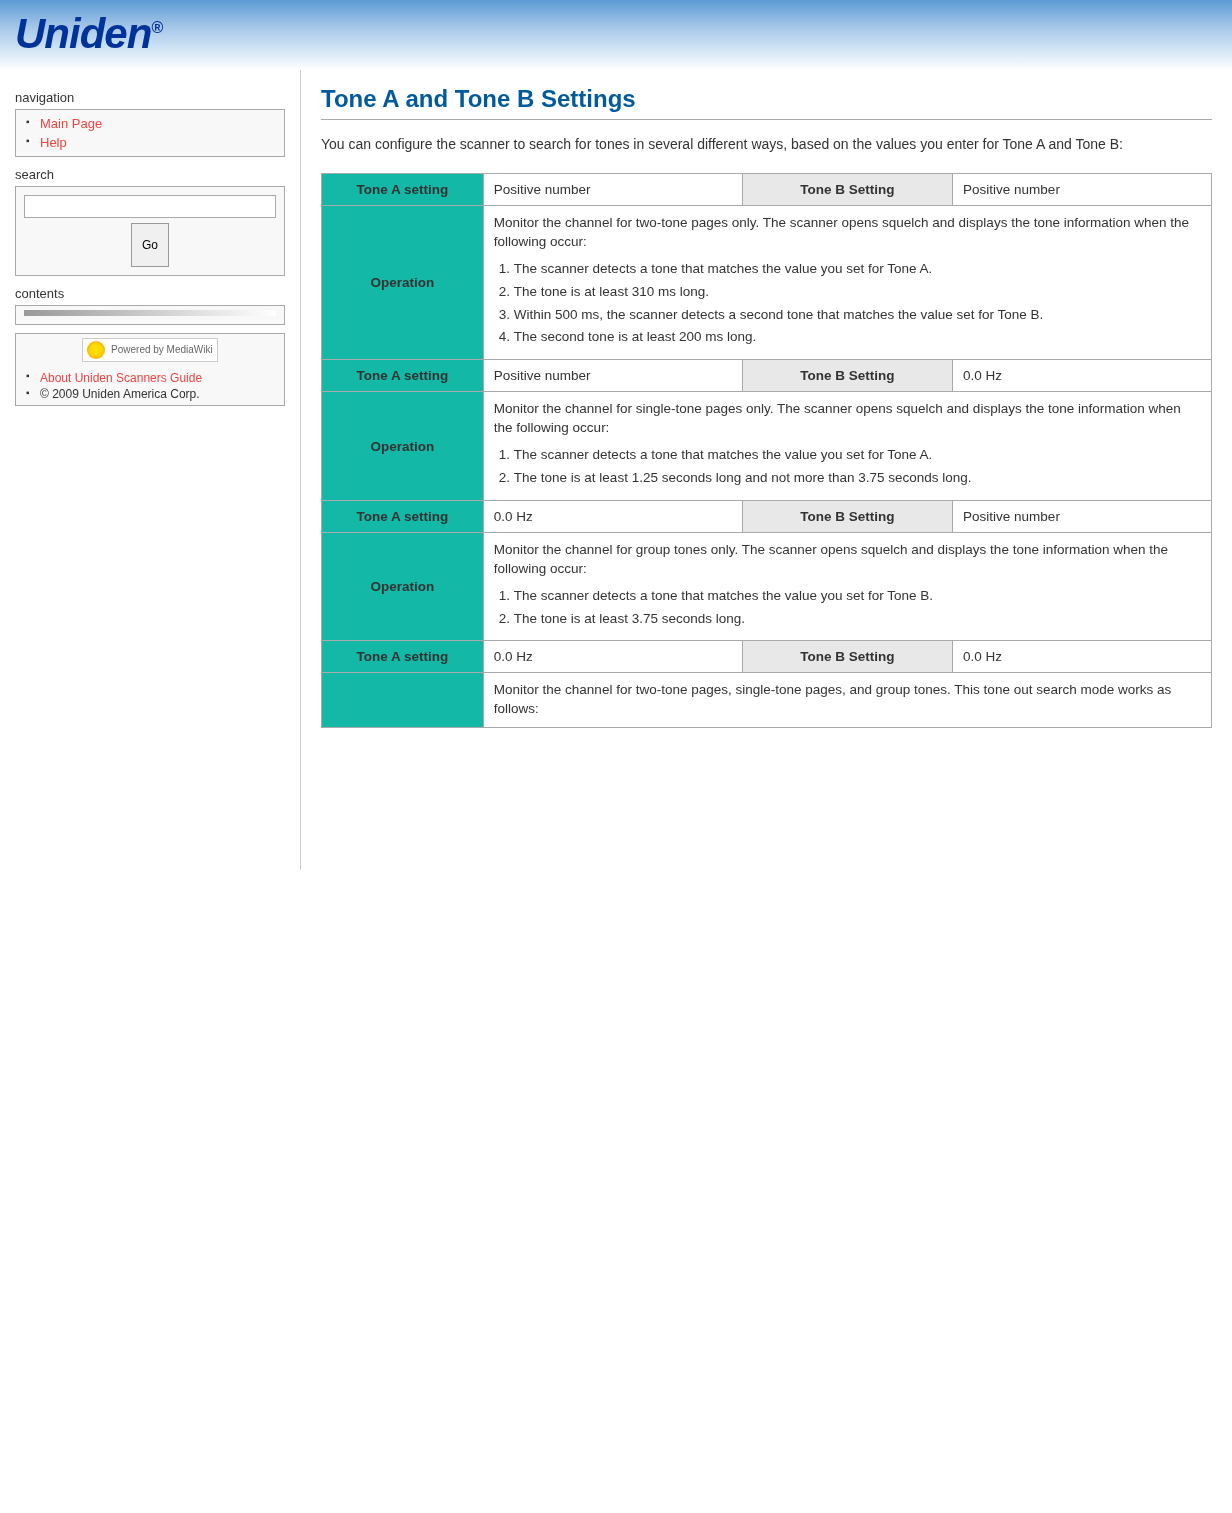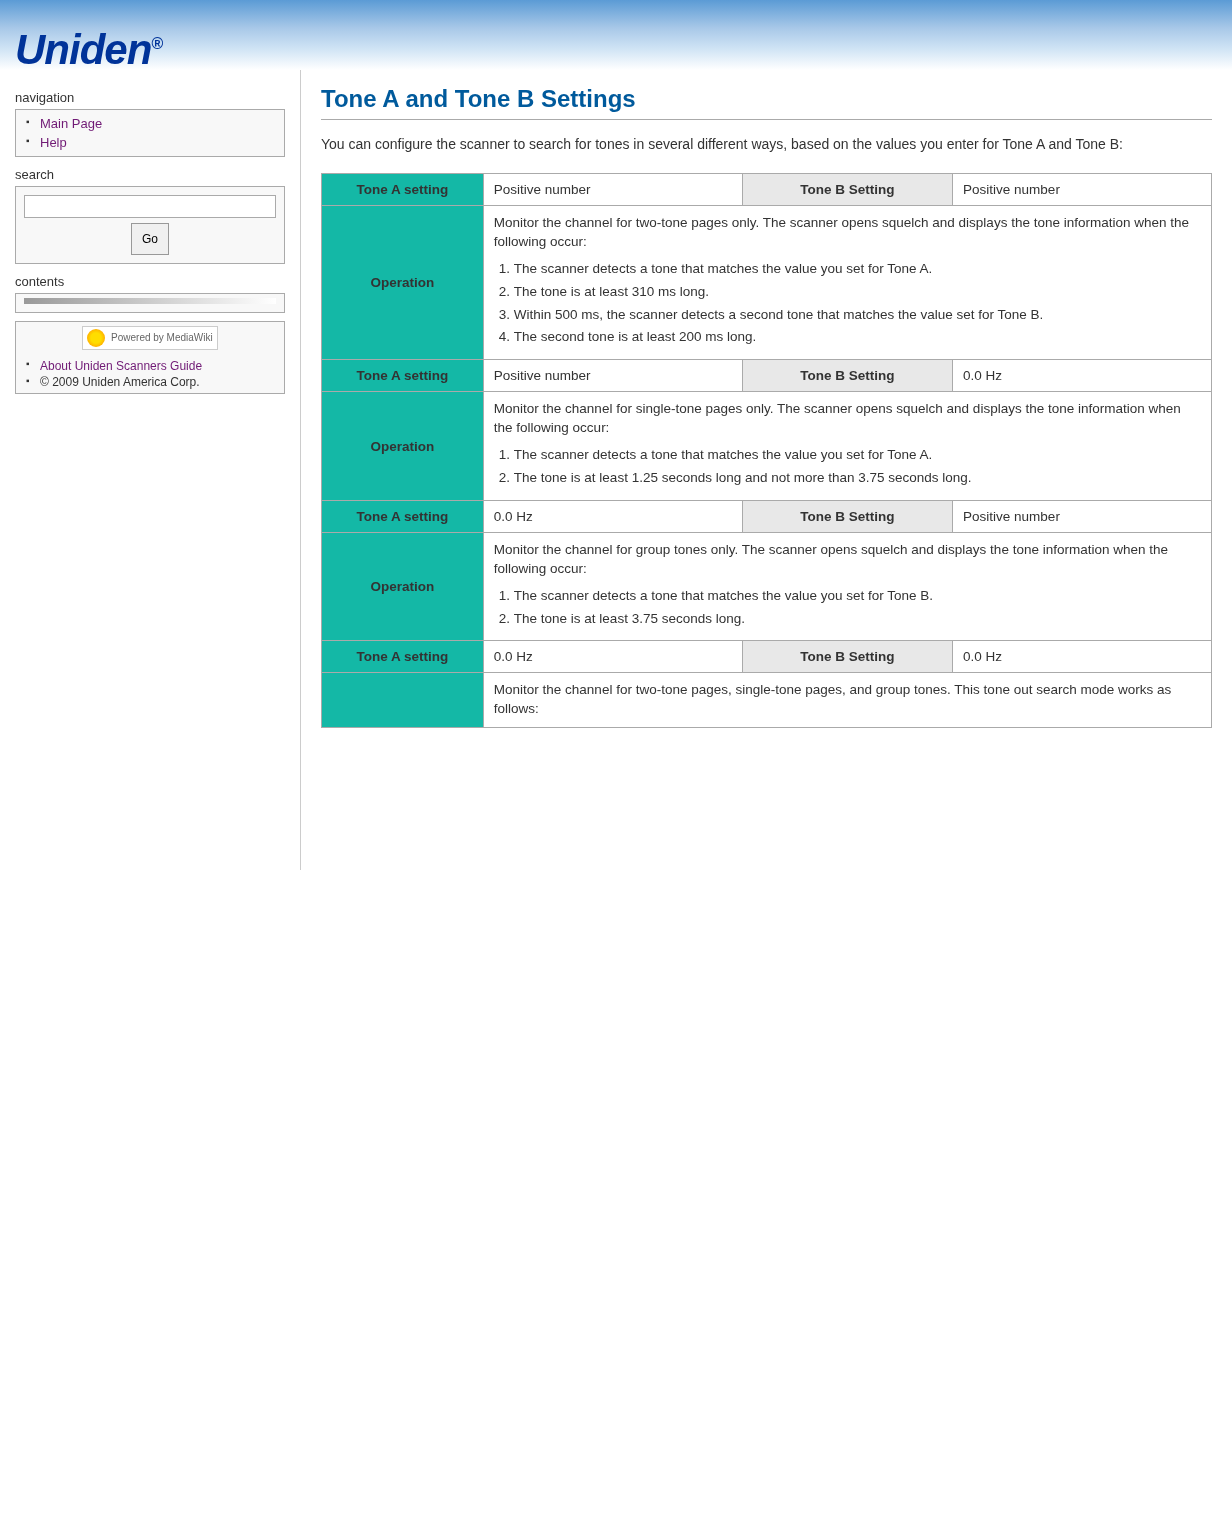--- a/index.html
+++ b/index.html
@@ -13,7 +13,7 @@
     }
     #logo {
       position: absolute;
-      top: 26px;
+      top: 10px;
       left: 15px;
     }
     #logo-text {

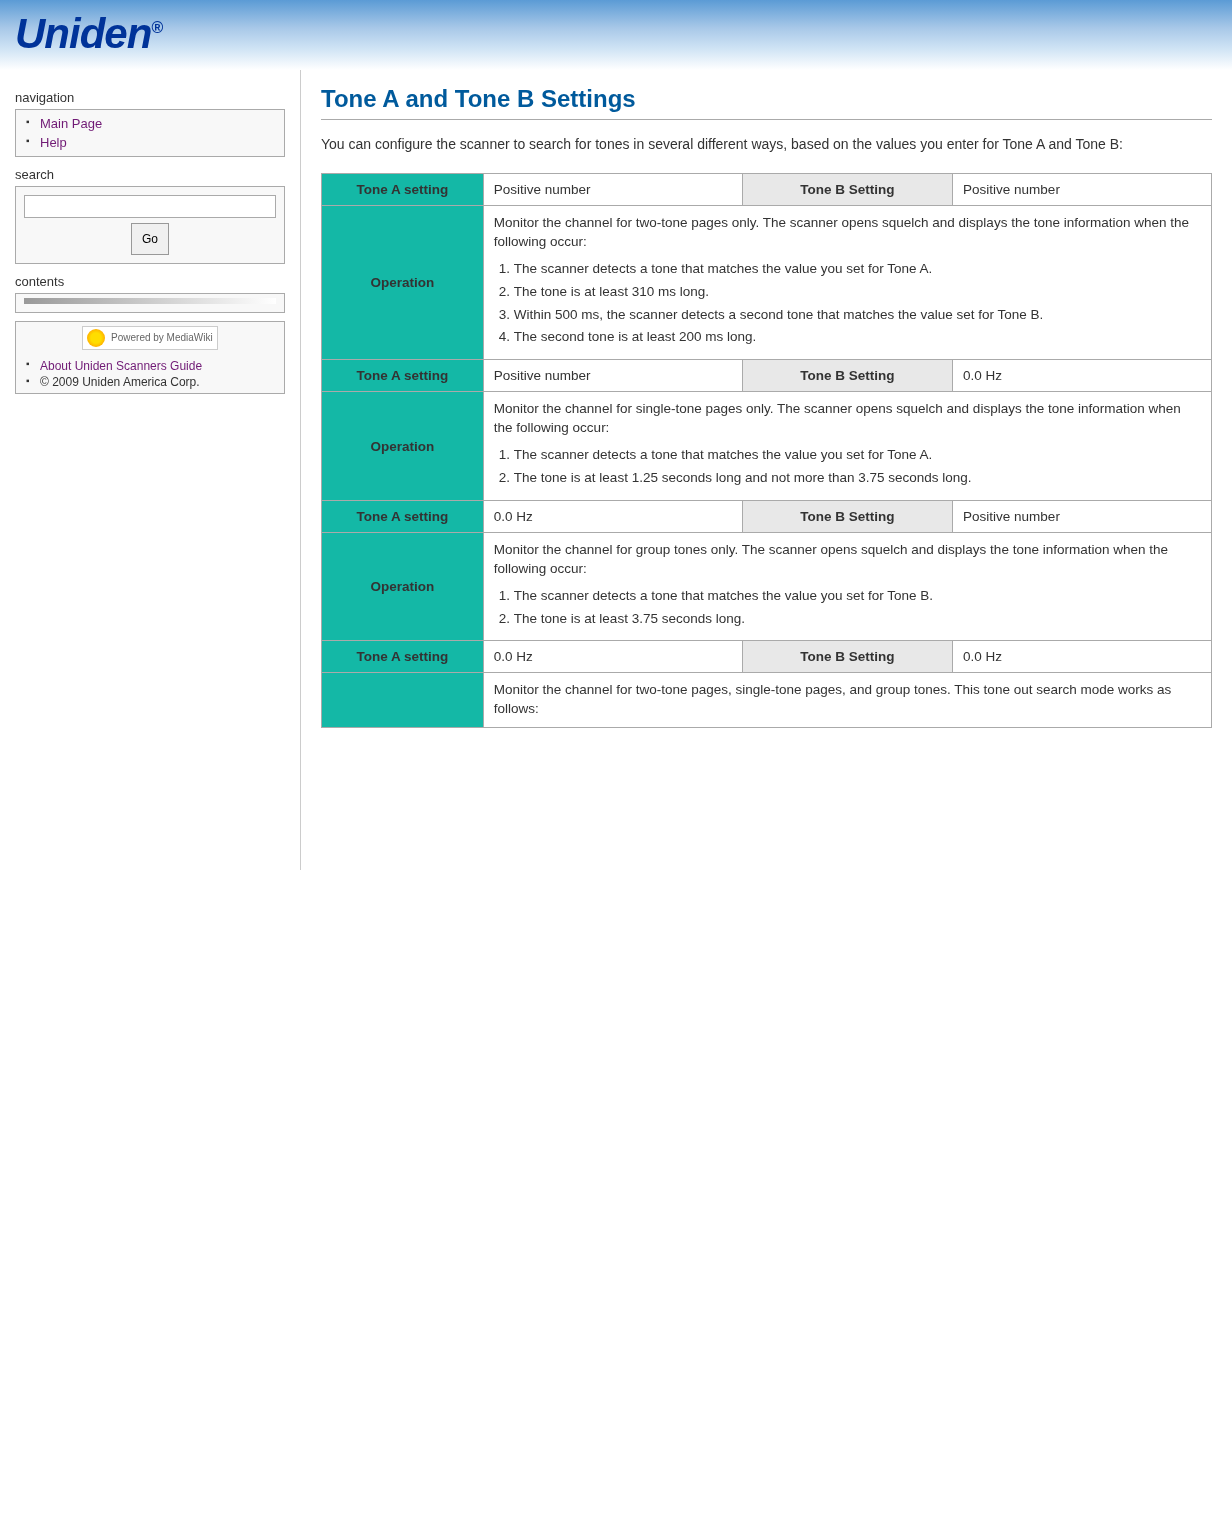--- a/index.html
+++ b/index.html
@@ -67,7 +67,7 @@
       font-size: 10px;
     }
     .sidebar-box ul li a {
-      color: #701a75;
+      color: #ef4444;
       text-decoration: none;
     }
 

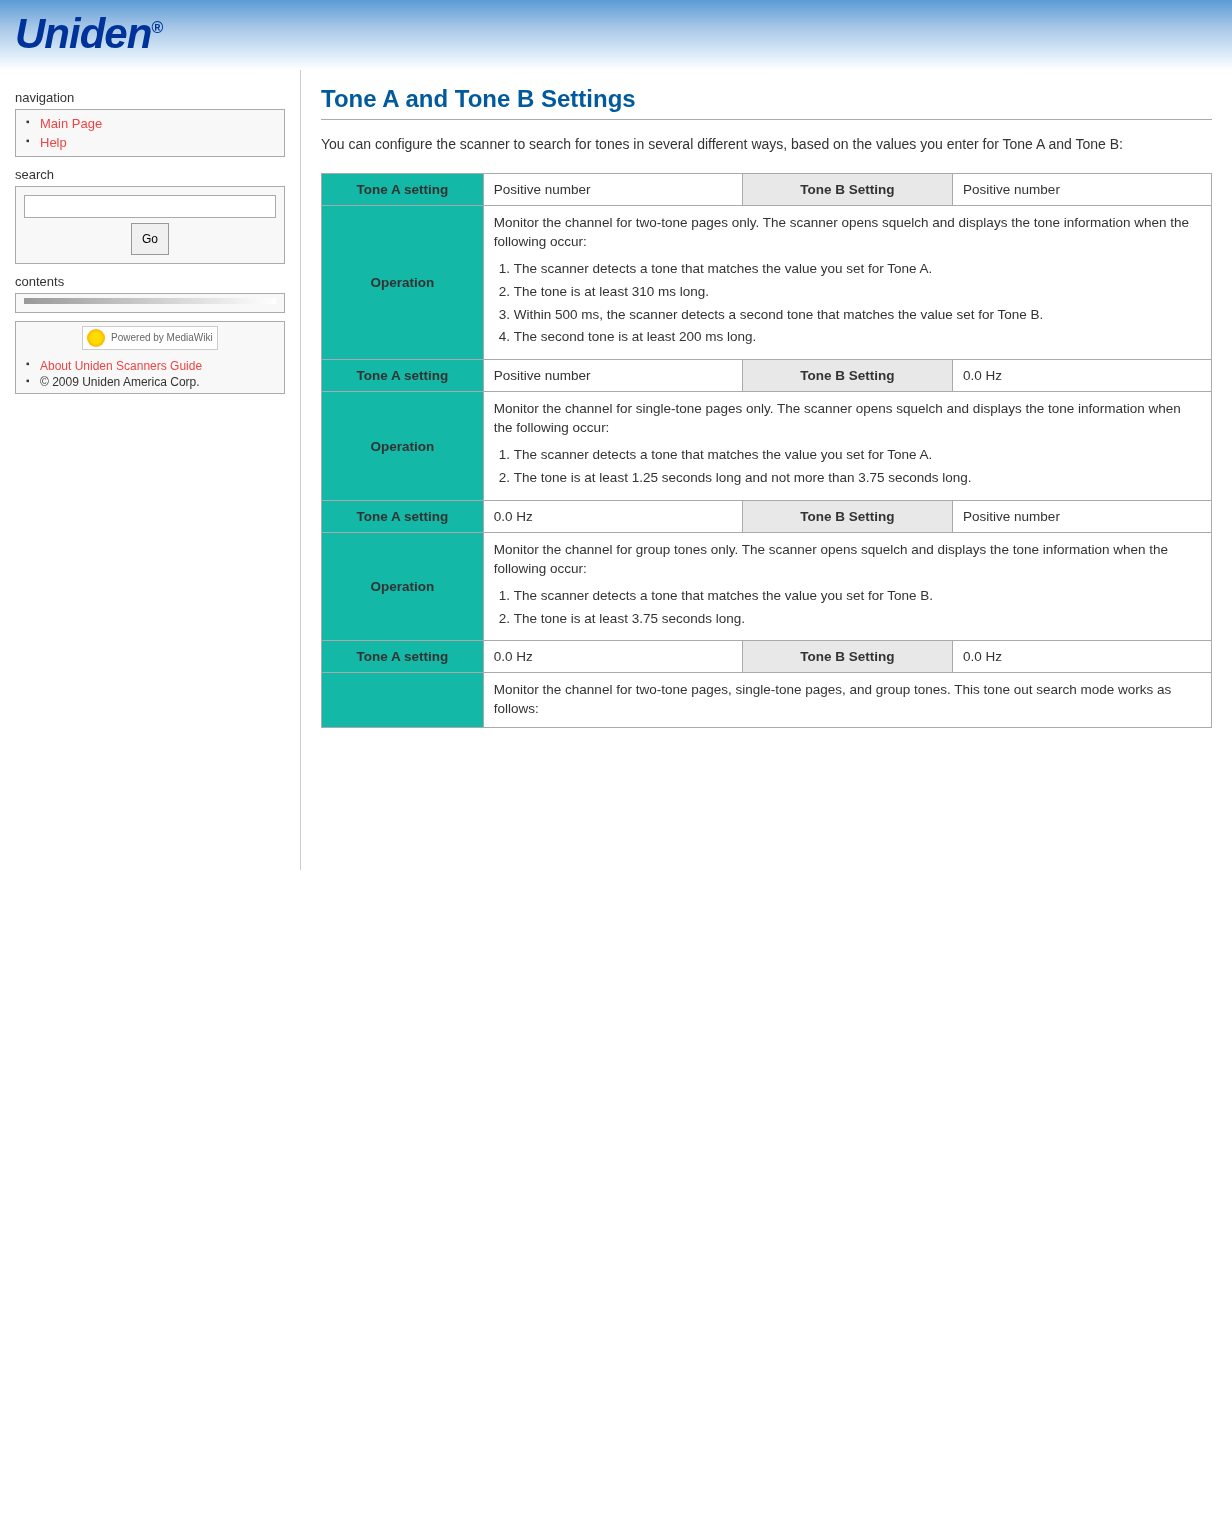--- a/index.html
+++ b/index.html
@@ -86,7 +86,7 @@
     .go-button {
       display: block;
       margin: 0 auto;
-      padding: 8px 10px;
+      padding: 14px 10px;
       font-size: 12px;
       background: #f0f0f0;
       border: 1px solid #999;

